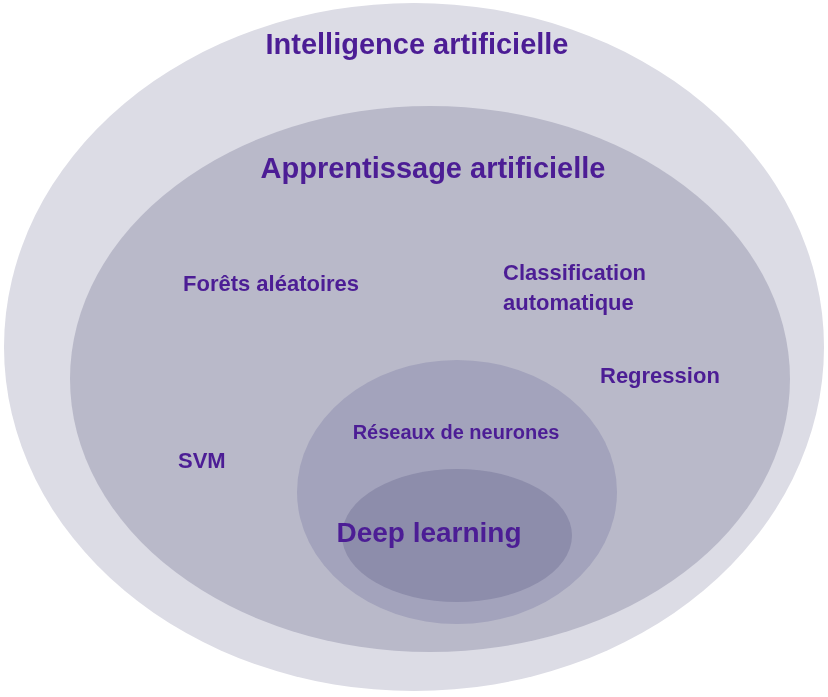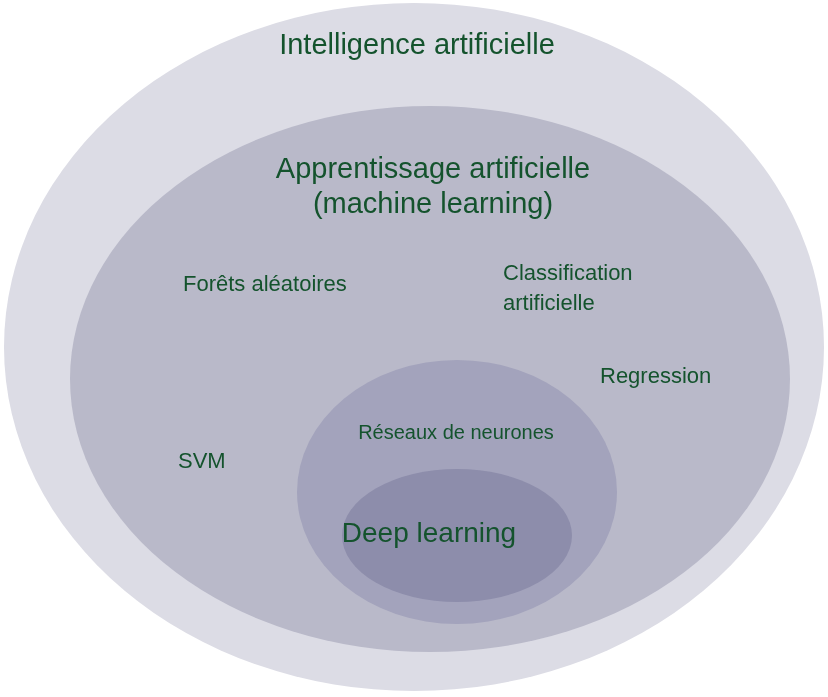--- a/index.html
+++ b/index.html
@@ -29,7 +29,8 @@
   .label {
     position: absolute;
     white-space: nowrap;
-    color: #14532d;
+    color: #4c1d95;
+    font-weight: bold;
   }
   .label.centered { transform: translateX(-50%); text-align: center; }
 

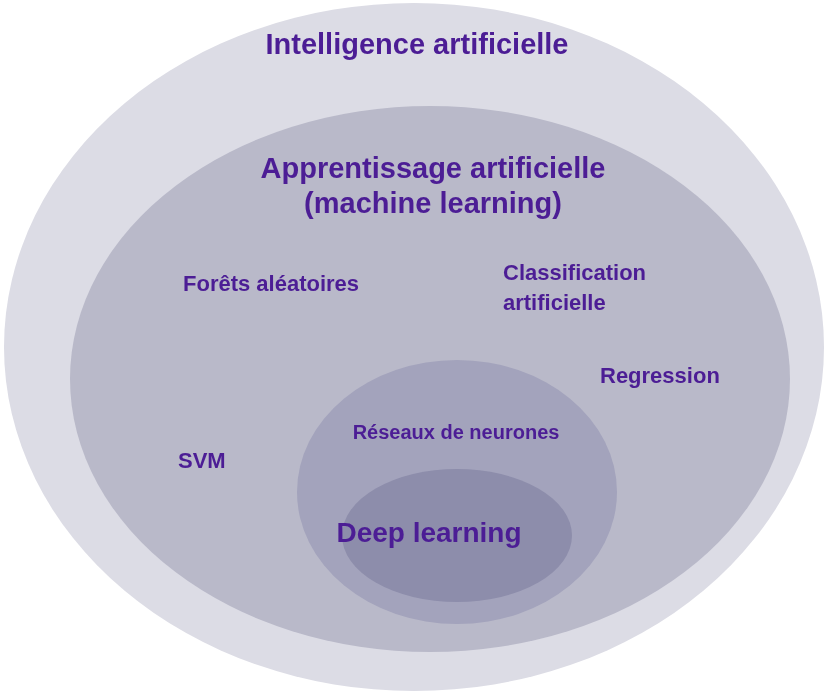--- a/index.html
+++ b/index.html
@@ -63,7 +63,6 @@
 
   <div class="label centered label-ml">
     <div>Apprentissage artificielle</div>
-    <div>(machine learning)</div>
   </div>
 
   <div class="label centered label-rn">Réseaux de neurones</div>

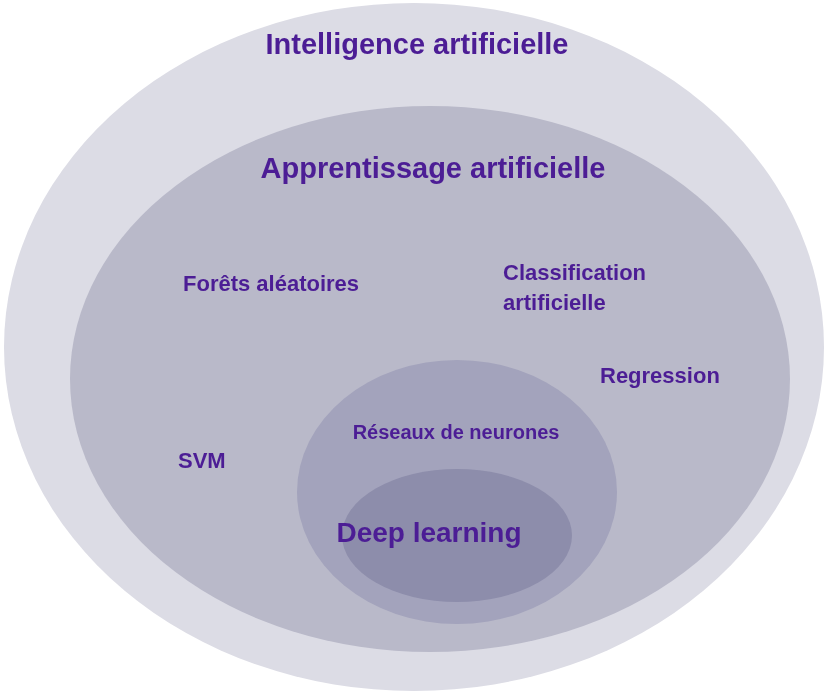--- a/index.html
+++ b/index.html
@@ -73,7 +73,7 @@
 
   <div class="label label-classif">
     <div>Classification</div>
-    <div>artificielle</div>
+    <div>automatique</div>
   </div>
 
   <div class="label label-regression">Regression</div>

